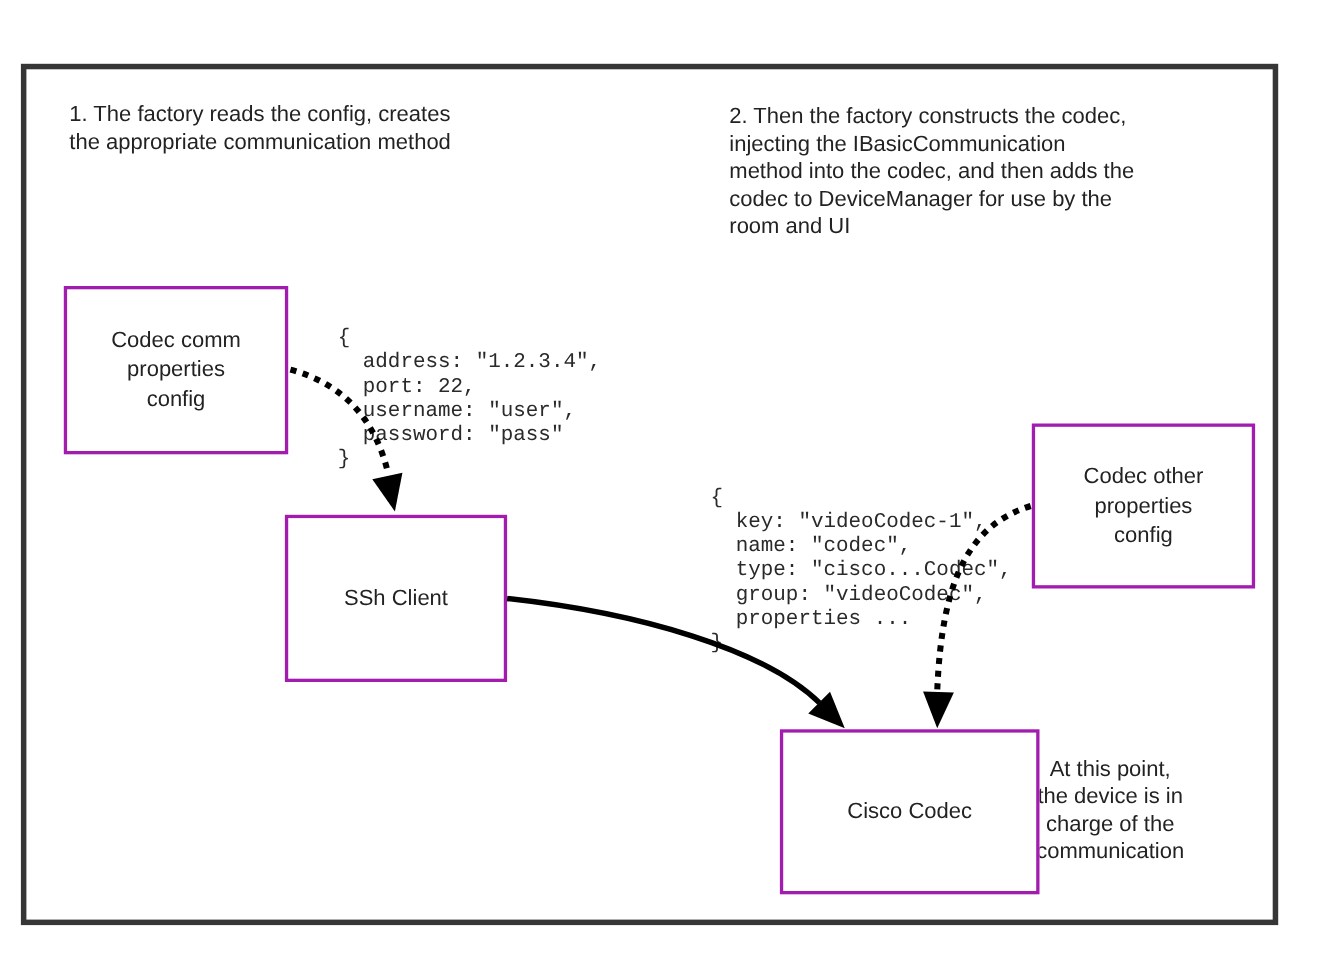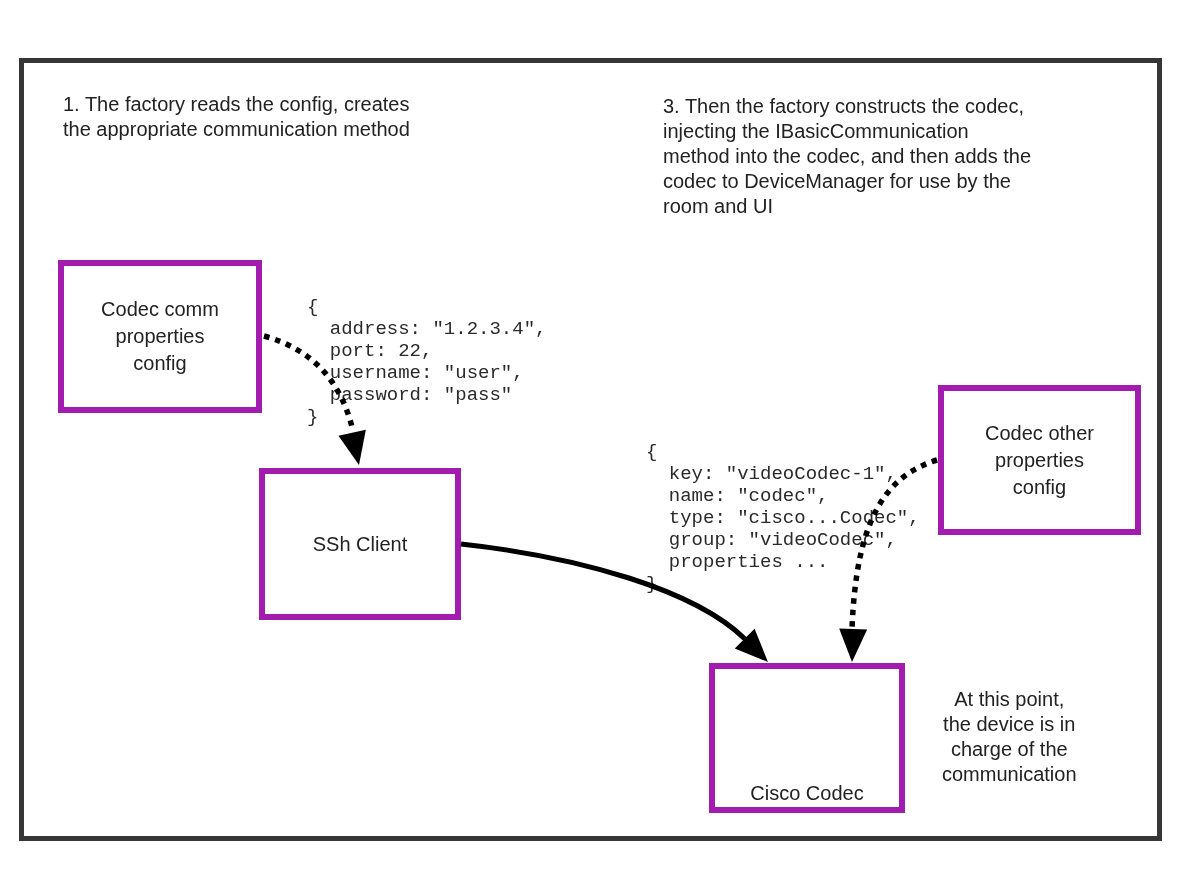--- a/index.html
+++ b/index.html
@@ -93,7 +93,7 @@
   <div class="note note-step1">1. The factory reads the config, creates
 the appropriate communication method</div>
 
-  <div class="note note-step2">3. Then the factory constructs the codec,
+  <div class="note note-step2">2. Then the factory constructs the codec,
 injecting the IBasicCommunication
 method into the codec, and then adds the
 codec to DeviceManager for use by the

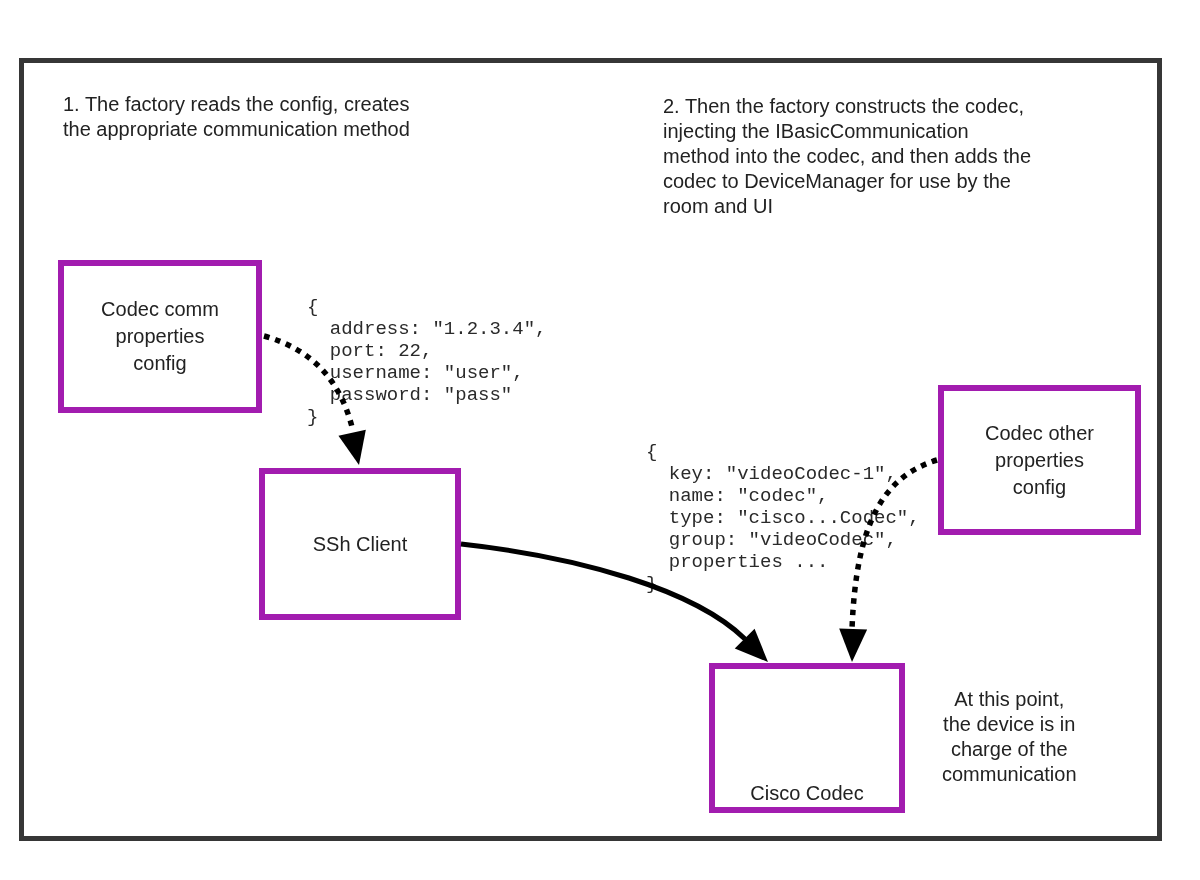--- a/index.html
+++ b/index.html
@@ -34,7 +34,7 @@
 
   .node {
     position: absolute;
-    border: 6px solid #a21caf;
+    border: 3px solid #a21caf;
     background: #ffffff;
     display: flex;
     align-items: center;

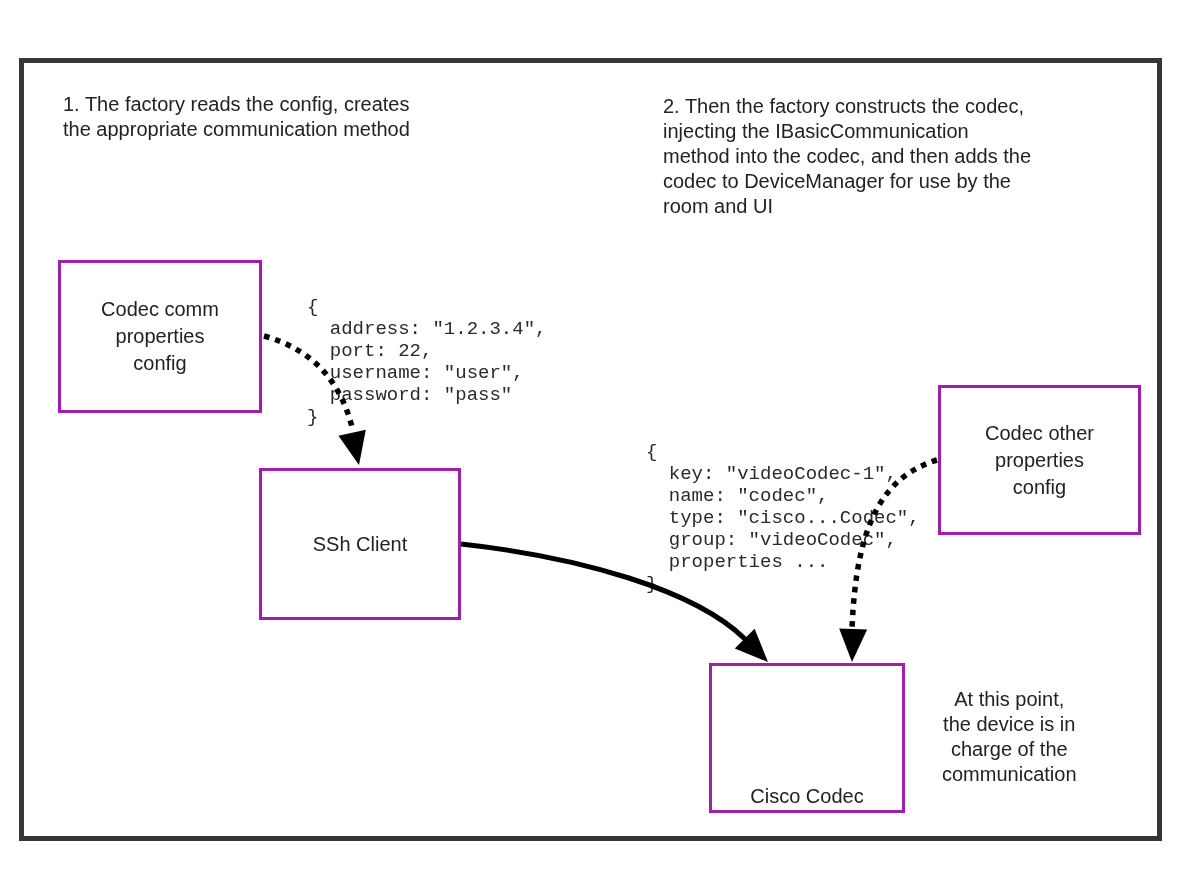--- a/index.html
+++ b/index.html
@@ -49,7 +49,7 @@
   .node-codec-comm  { left: 58px;  top: 260px; width: 204px; height: 153px; }
   .node-ssh-client  { left: 259px; top: 468px; width: 202px; height: 152px; text-align: right; }
   .node-codec-other { left: 938px; top: 385px; width: 203px; height: 150px; }
-  .node-cisco-codec { left: 709px; top: 663px; width: 196px; height: 150px; align-items: flex-end; }
+  .node-cisco-codec { left: 709px; top: 663px; width: 236px; height: 150px; }
 
   .code {
     position: absolute;

